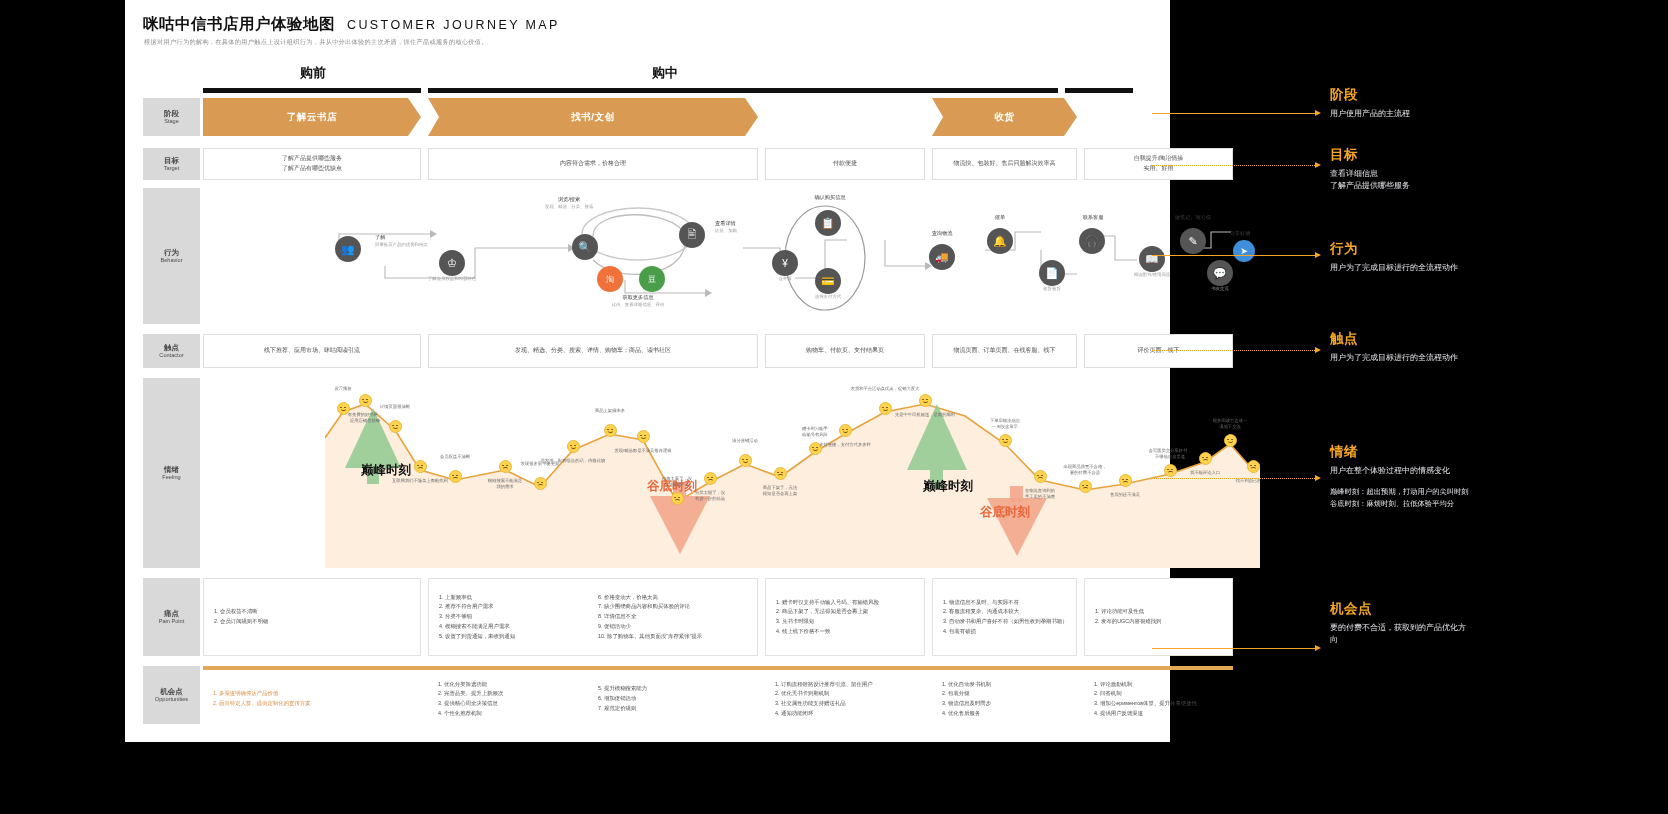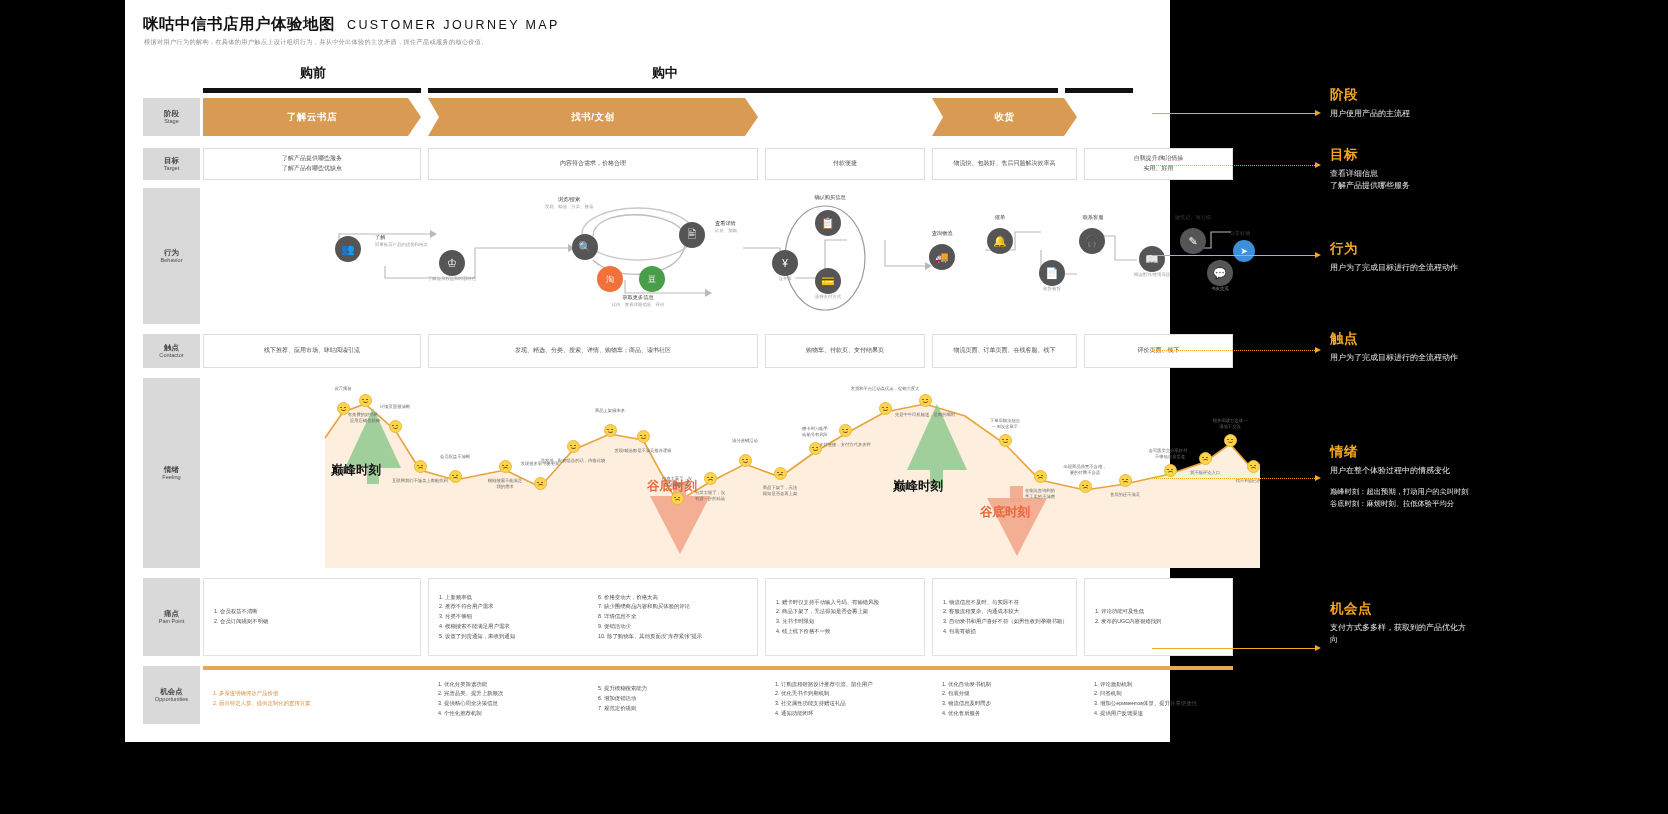--- a/index.html
+++ b/index.html
@@ -64,7 +64,7 @@
       border-bottom:1.1px solid #6b5212; border-radius:0 0 6px 6px; }
   .emo-face.sad i { bottom:2.2px; border-bottom:none; border-top:1.1px solid #6b5212; border-radius:6px 6px 0 0; }
   .emo-note { position: absolute; font-size: 4.3px; color: #6a6a6a; line-height: 1.35; text-align:center; white-space: nowrap; }
-  .peak-label { position:absolute; font-size: 12.5px; font-weight: bold; color:#111; }
+  .peak-label { position:absolute; font-size: 12.5px; font-weight: bold; color:#111;margin-left:30px; }
   .valley-label { position:absolute; font-size: 12.5px; font-weight: bold; color:#e8663a; }
 
   

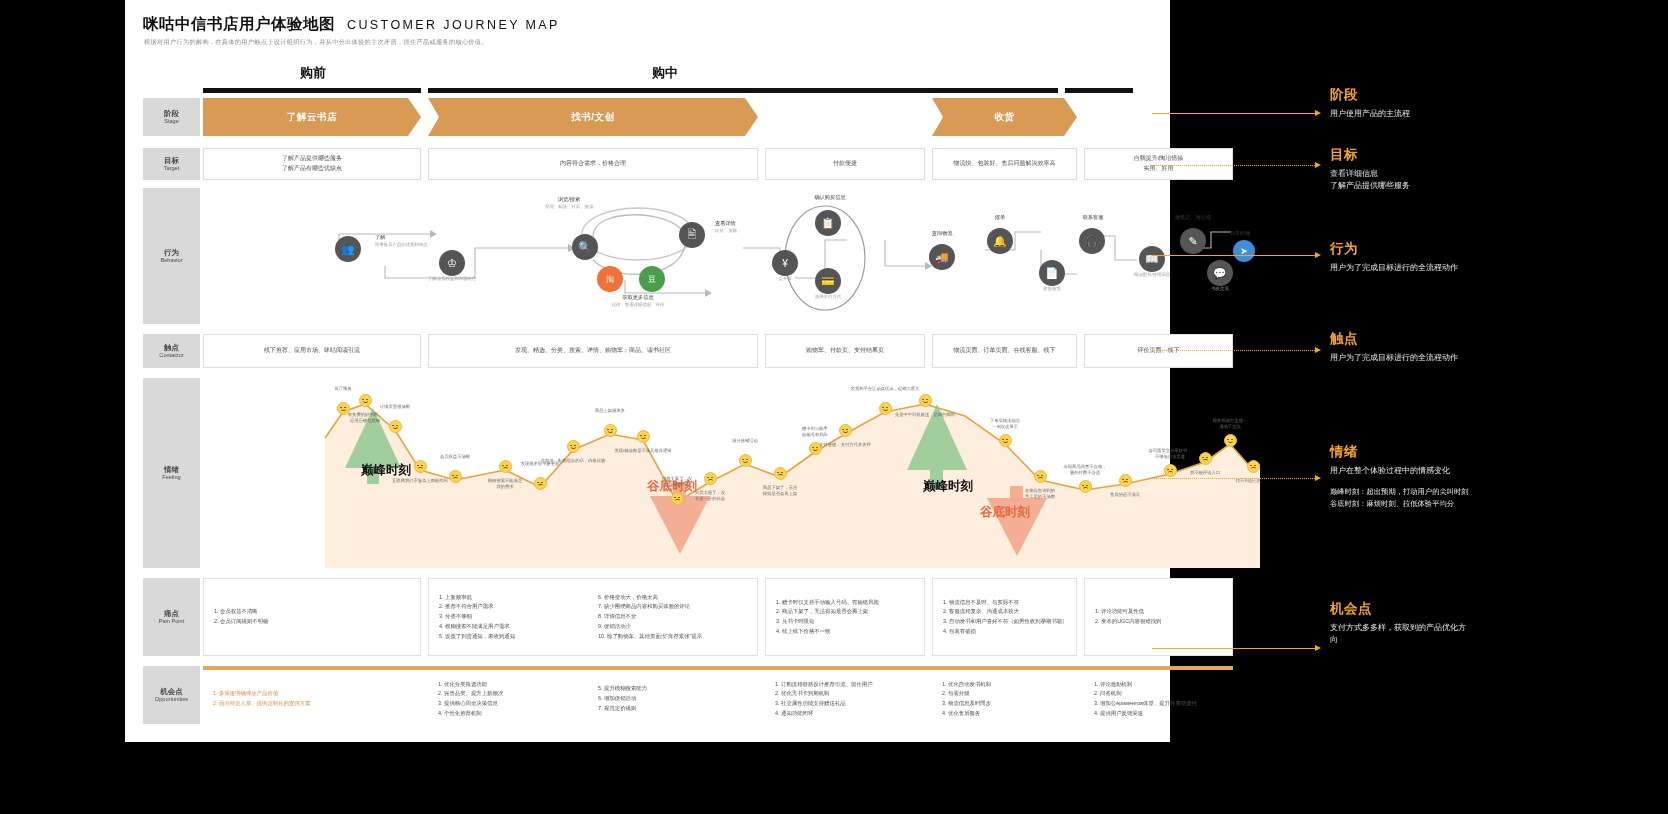--- a/index.html
+++ b/index.html
@@ -567,7 +567,7 @@
   </div>
   <div class="legend" style="left:1330px; top:600px; width:330px;">
     <div class="lg-title">机会点</div>
-    <div class="lg-line">支付方式多多样，获取到的产品优化方</div>
+    <div class="lg-line">要的付费不合适，获取到的产品优化方</div>
     <div class="lg-line">向</div>
   </div>
 

